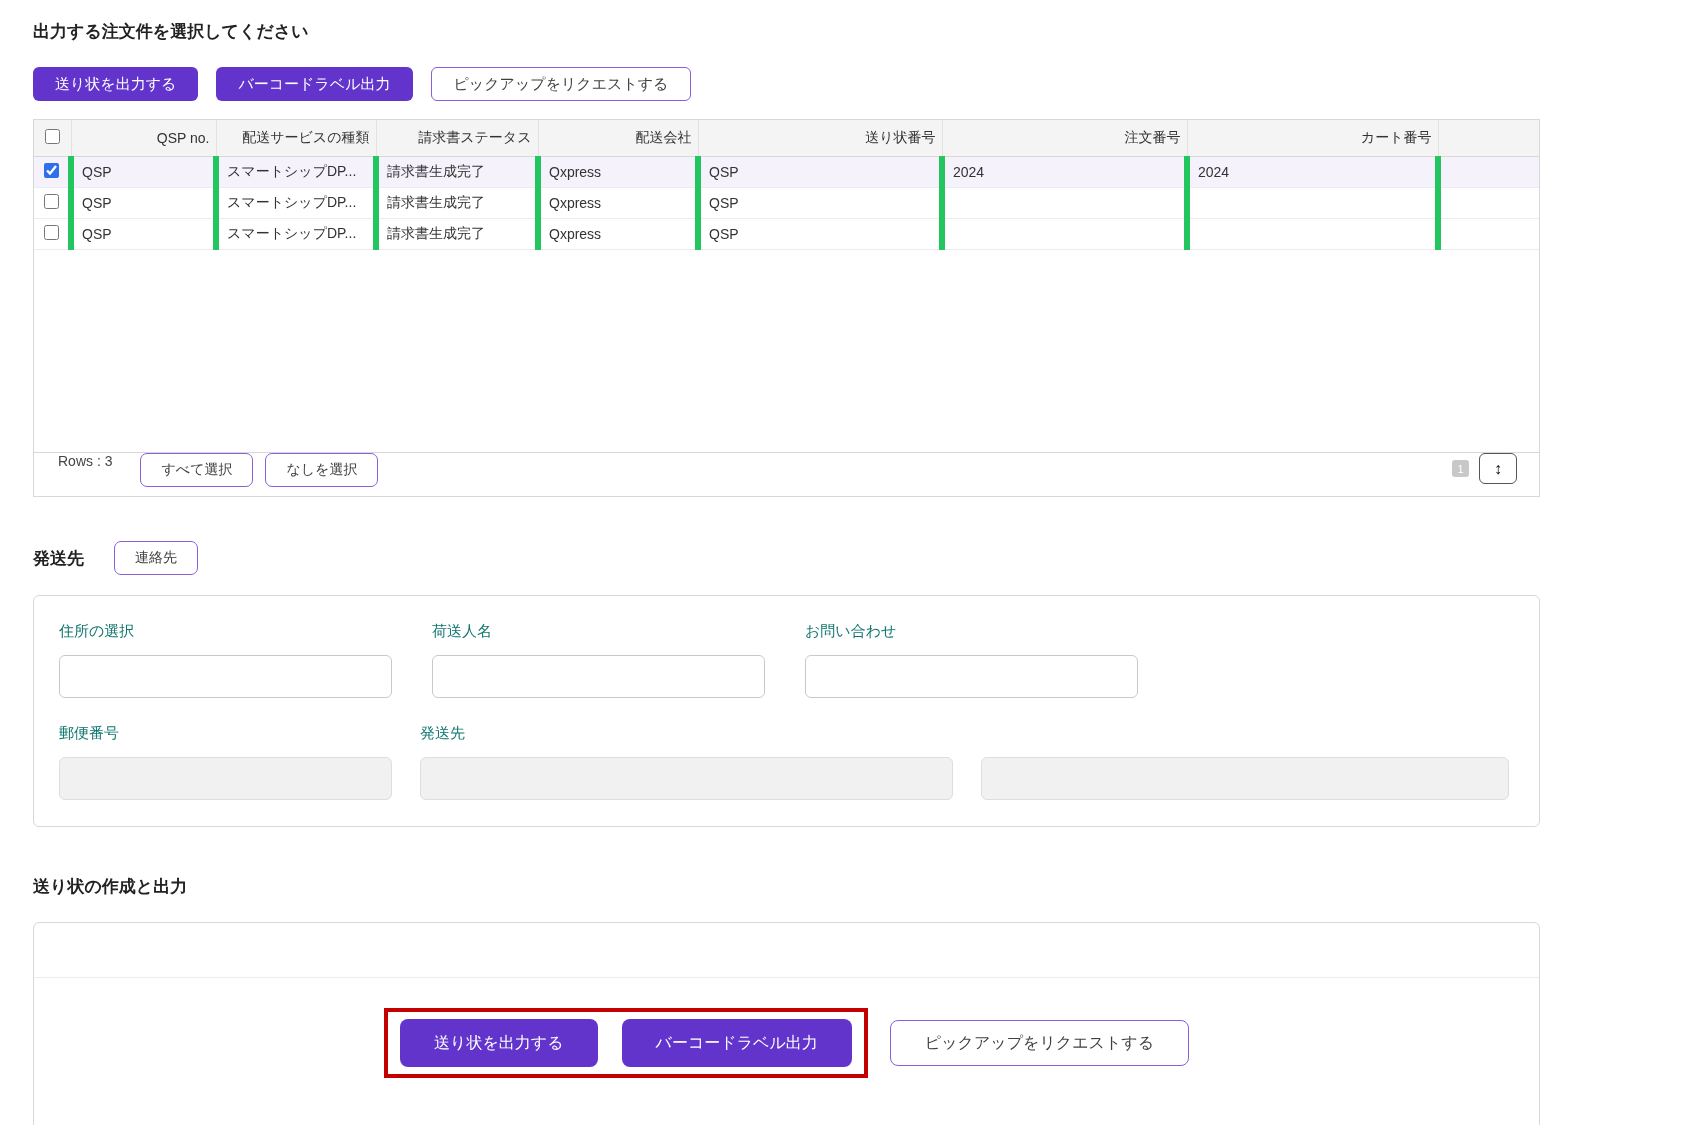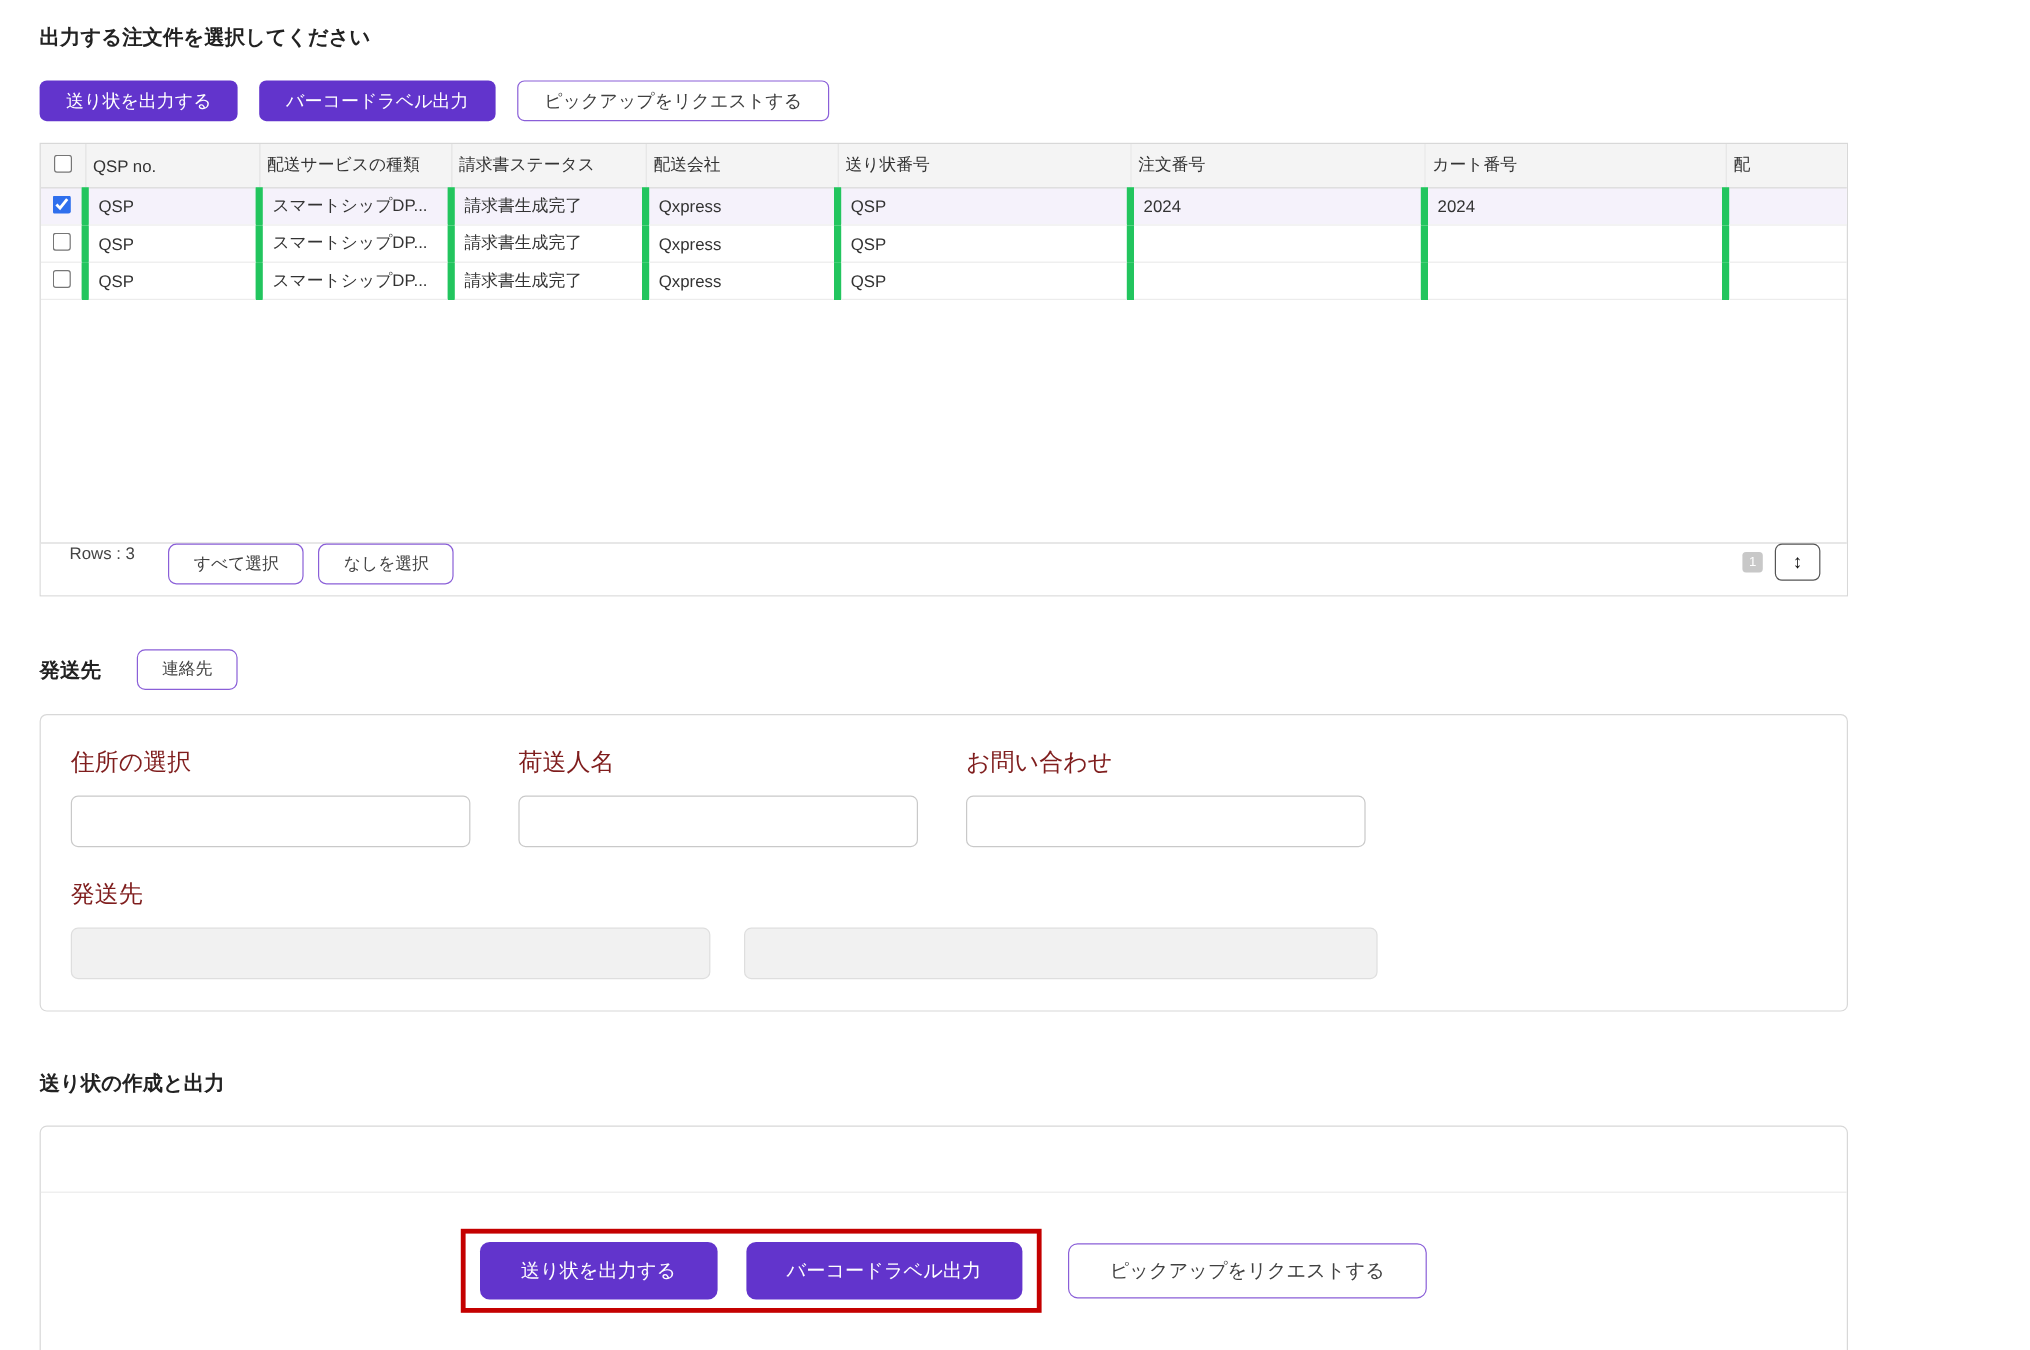--- a/index.html
+++ b/index.html
@@ -21,7 +21,7 @@
   .table-scroll { flex: 1; overflow: hidden; }
   table { border-collapse: collapse; table-layout: fixed; width: 1590px; }
   th { background: #f4f4f4; height: 36px; font-size: 14px; font-weight: normal; color: #333;
-       border-right: 1px solid #e2e2e2; border-bottom: 1px solid #d8d8d8; text-align: left; padding: 0 6px;
+       border-right: 1px solid #e2e2e2; border-bottom: 1px solid #d8d8d8; text-align: right; padding: 0 6px;
        overflow: hidden; white-space: nowrap; }
   td { height: 31px; font-size: 14px; color: #333; padding: 0 8px; border-right: 6px solid #22c55e;
        border-bottom: 1px solid #ececec; overflow: hidden; white-space: nowrap; }

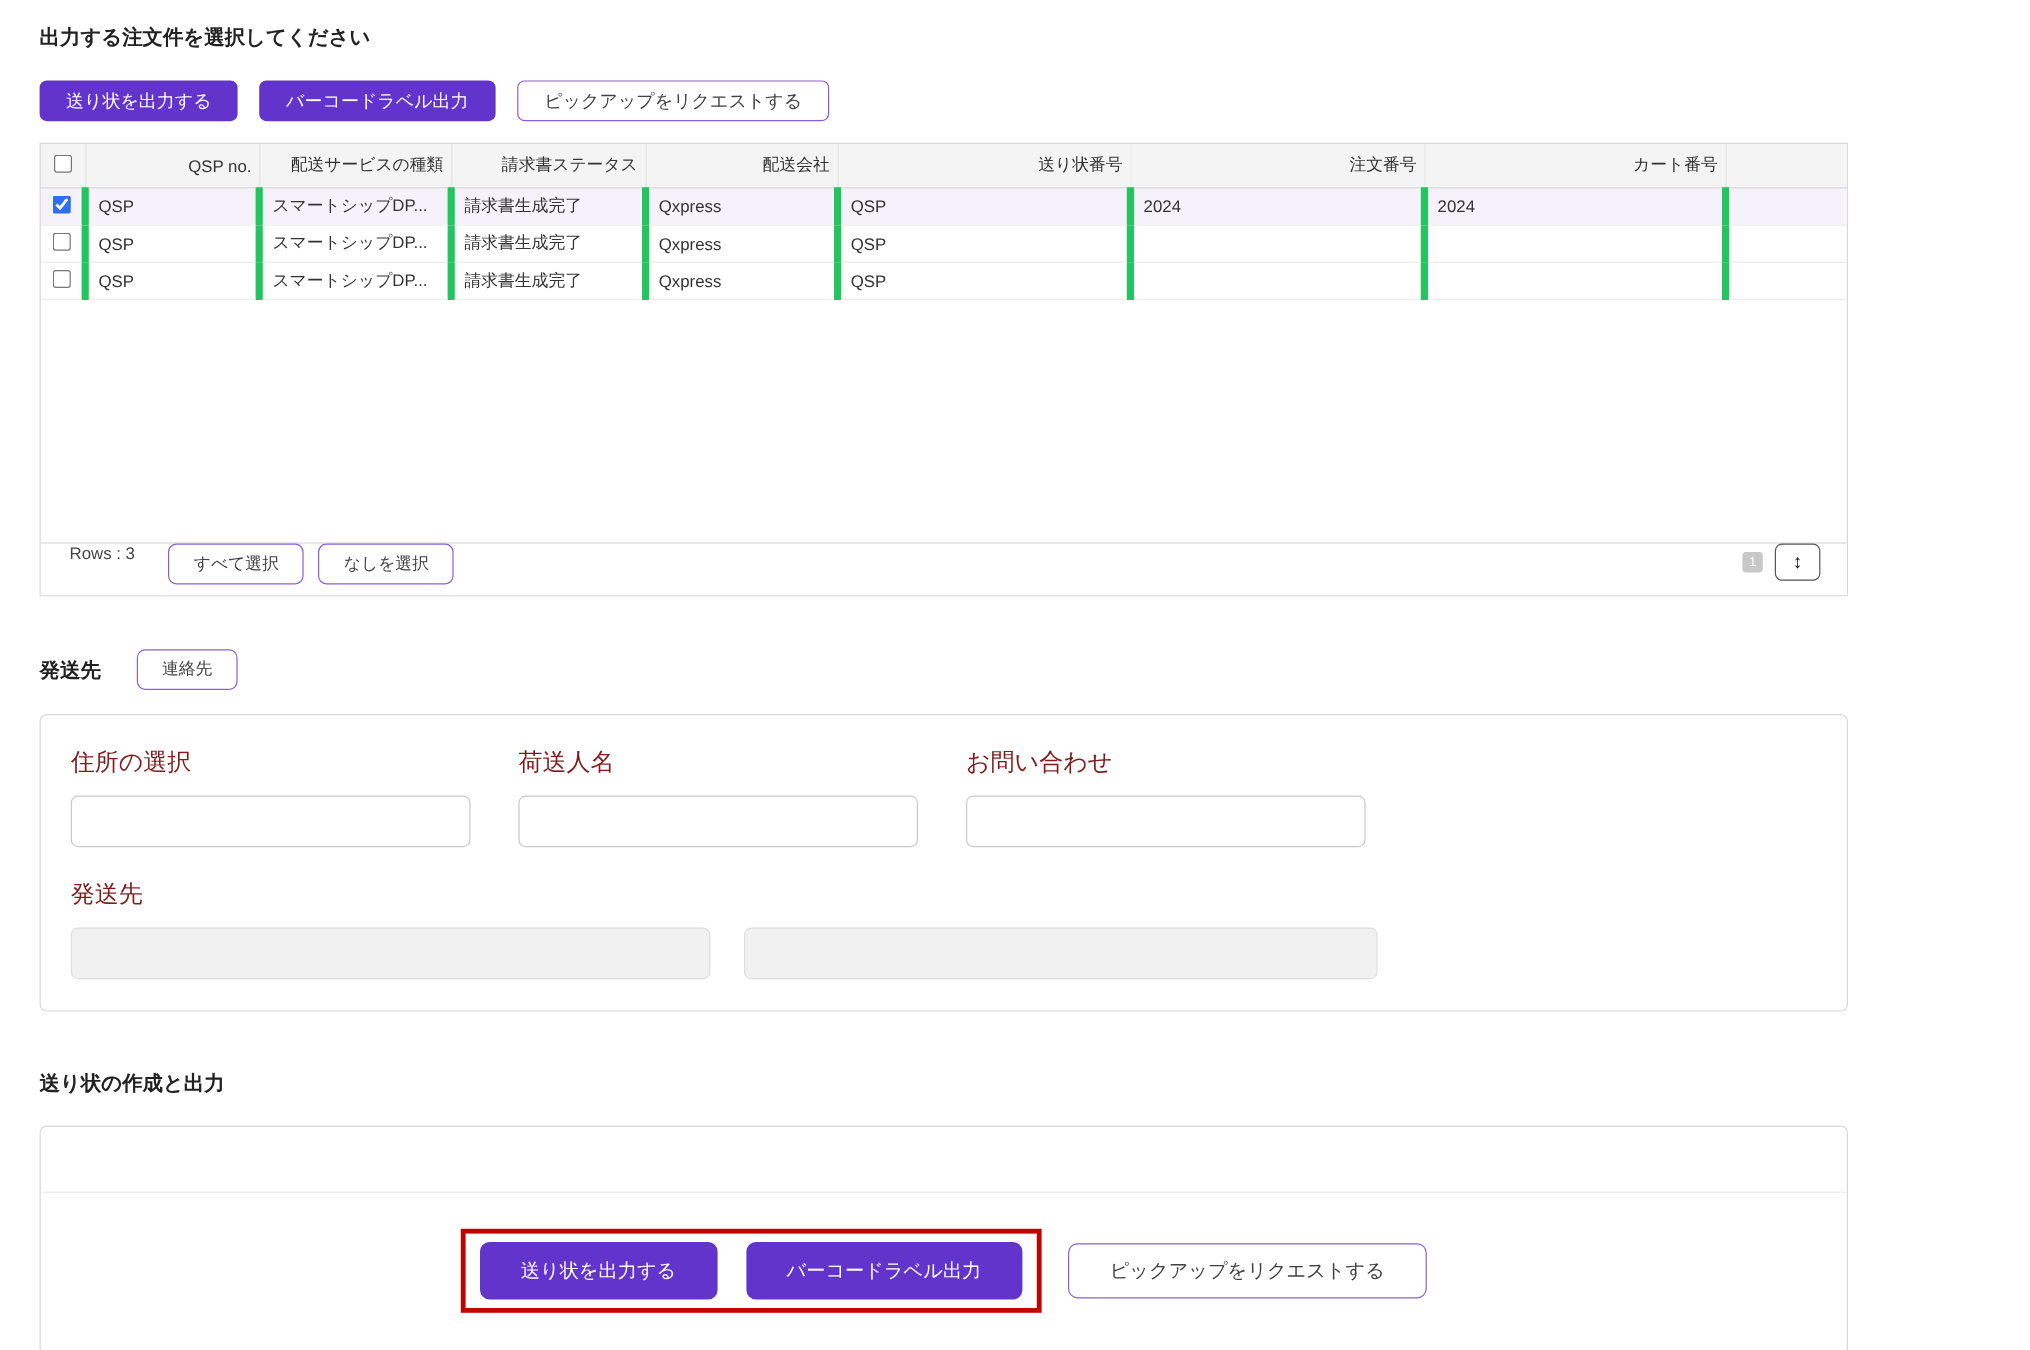--- a/index.html
+++ b/index.html
@@ -45,7 +45,7 @@
   .shipper-panel { margin-top: 20px; padding: 26px 25px 26px; }
   .form-row { display: flex; gap: 40px; align-items: flex-end; }
   .form-row.second { margin-top: 26px; gap: 28px; }
-  .field label { display: block; font-size: 20px; color: #7f1d1d; margin-bottom: 14px; }
+  .field label { display: block; font-size: 15px; color: #0f766e; margin-bottom: 14px; }
   .field input { height: 43px; border: 1px solid #c9c9c9; border-radius: 6px; width: 100%;
                  font-size: 14px; padding: 0 12px; background: #fff; }
   .field input:disabled { background: #f1f1f1; border-color: #dedede; }

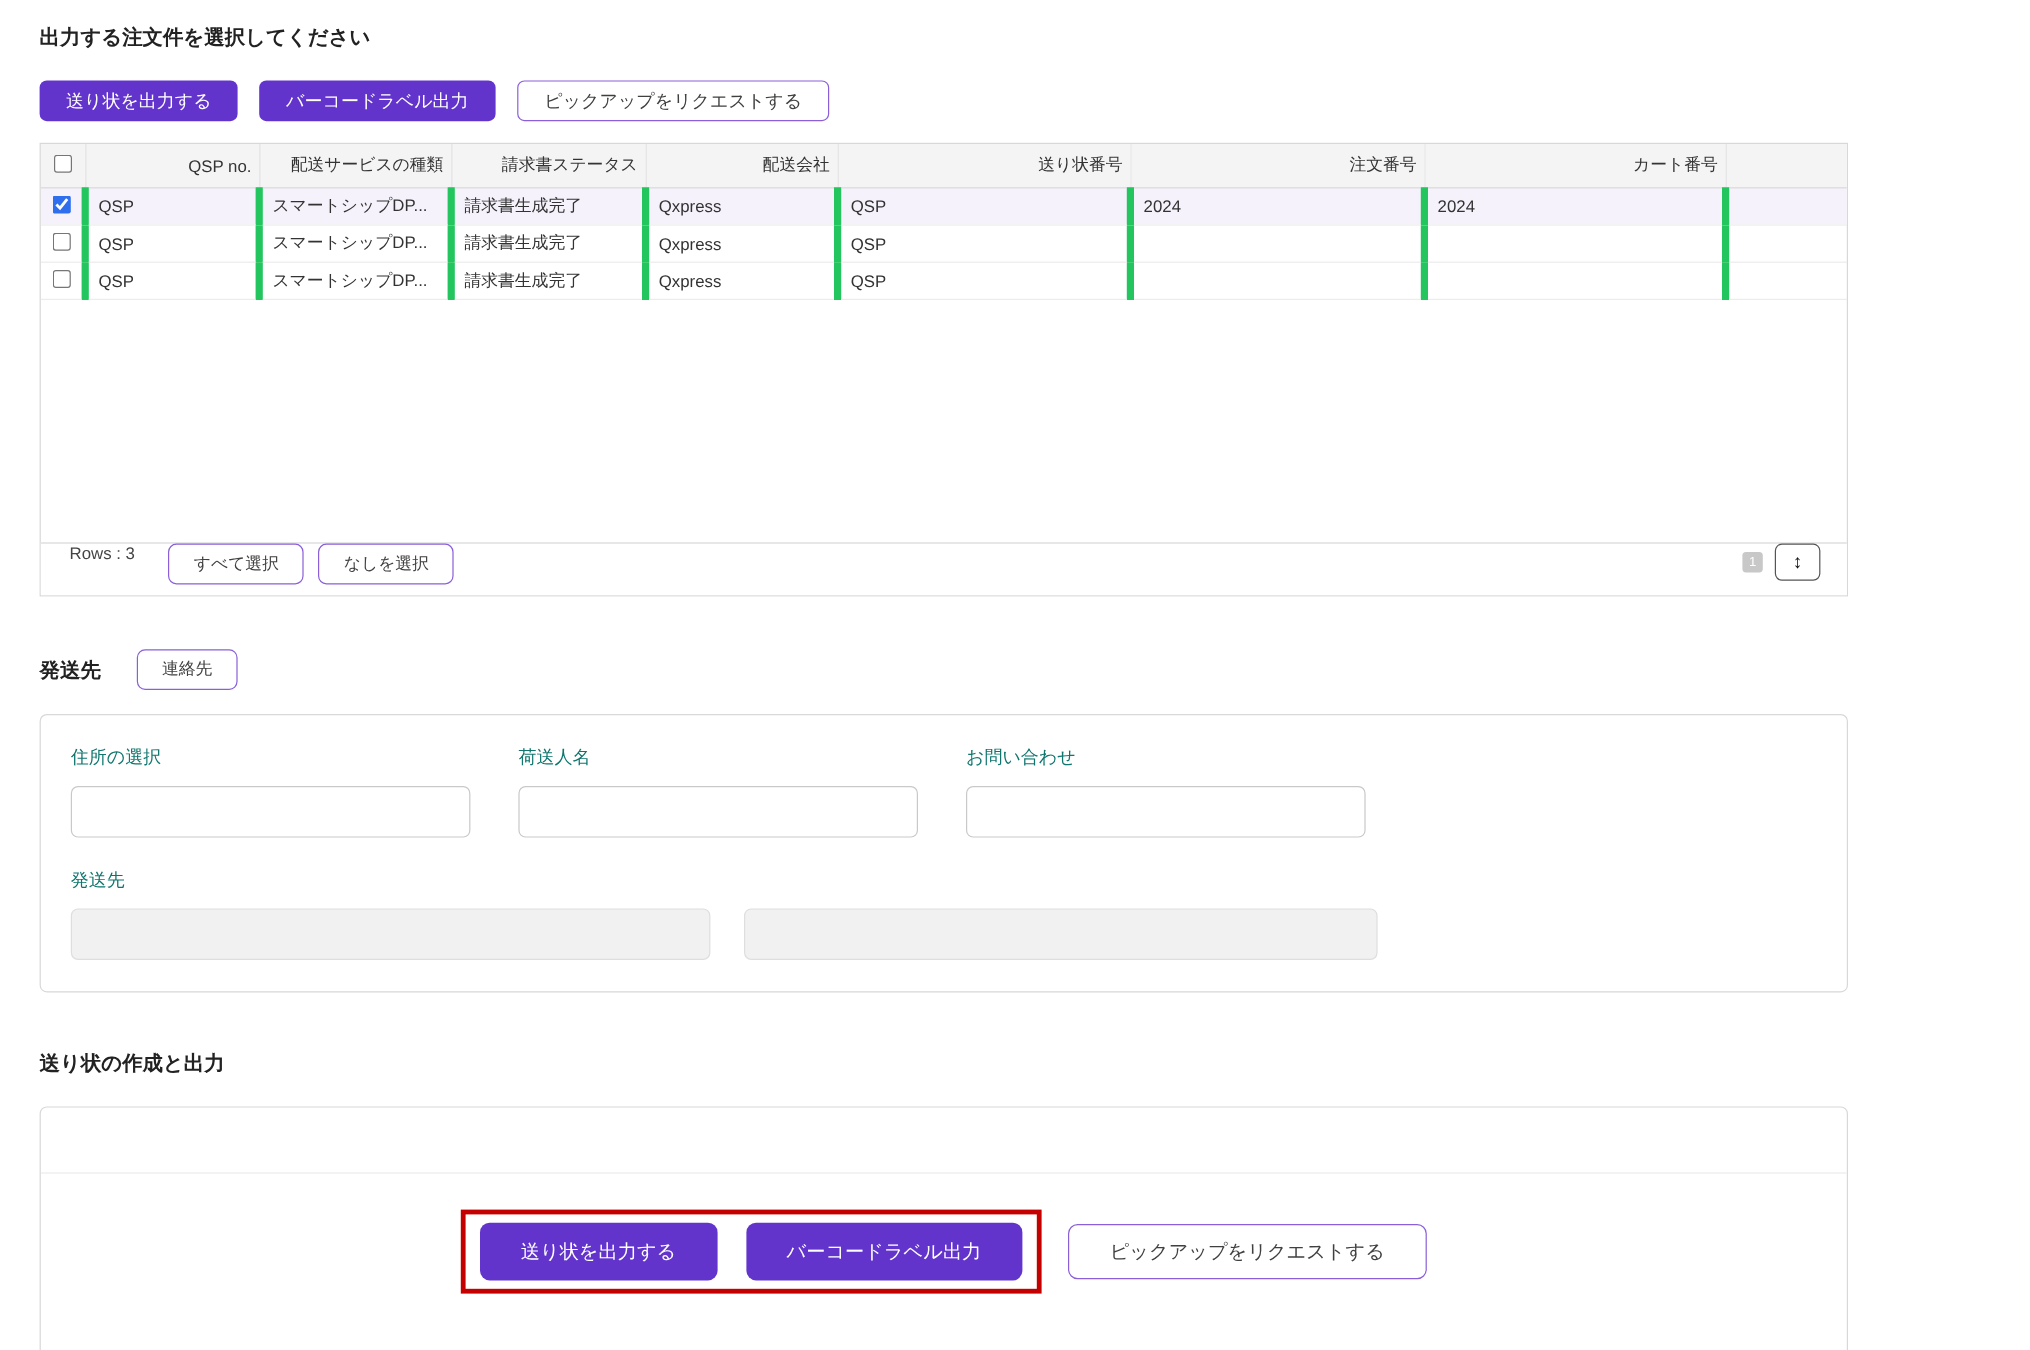--- a/index.html
+++ b/index.html
@@ -182,6 +182,10 @@
         </div>
       </div>
       <div class="form-row second">
+        <div class="field w-sm">
+          <label>郵便番号</label>
+          <input type="text" disabled="" style="">
+        </div>
         <div class="field w-md">
           <label>発送先</label>
           <input type="text" disabled="" style="">

